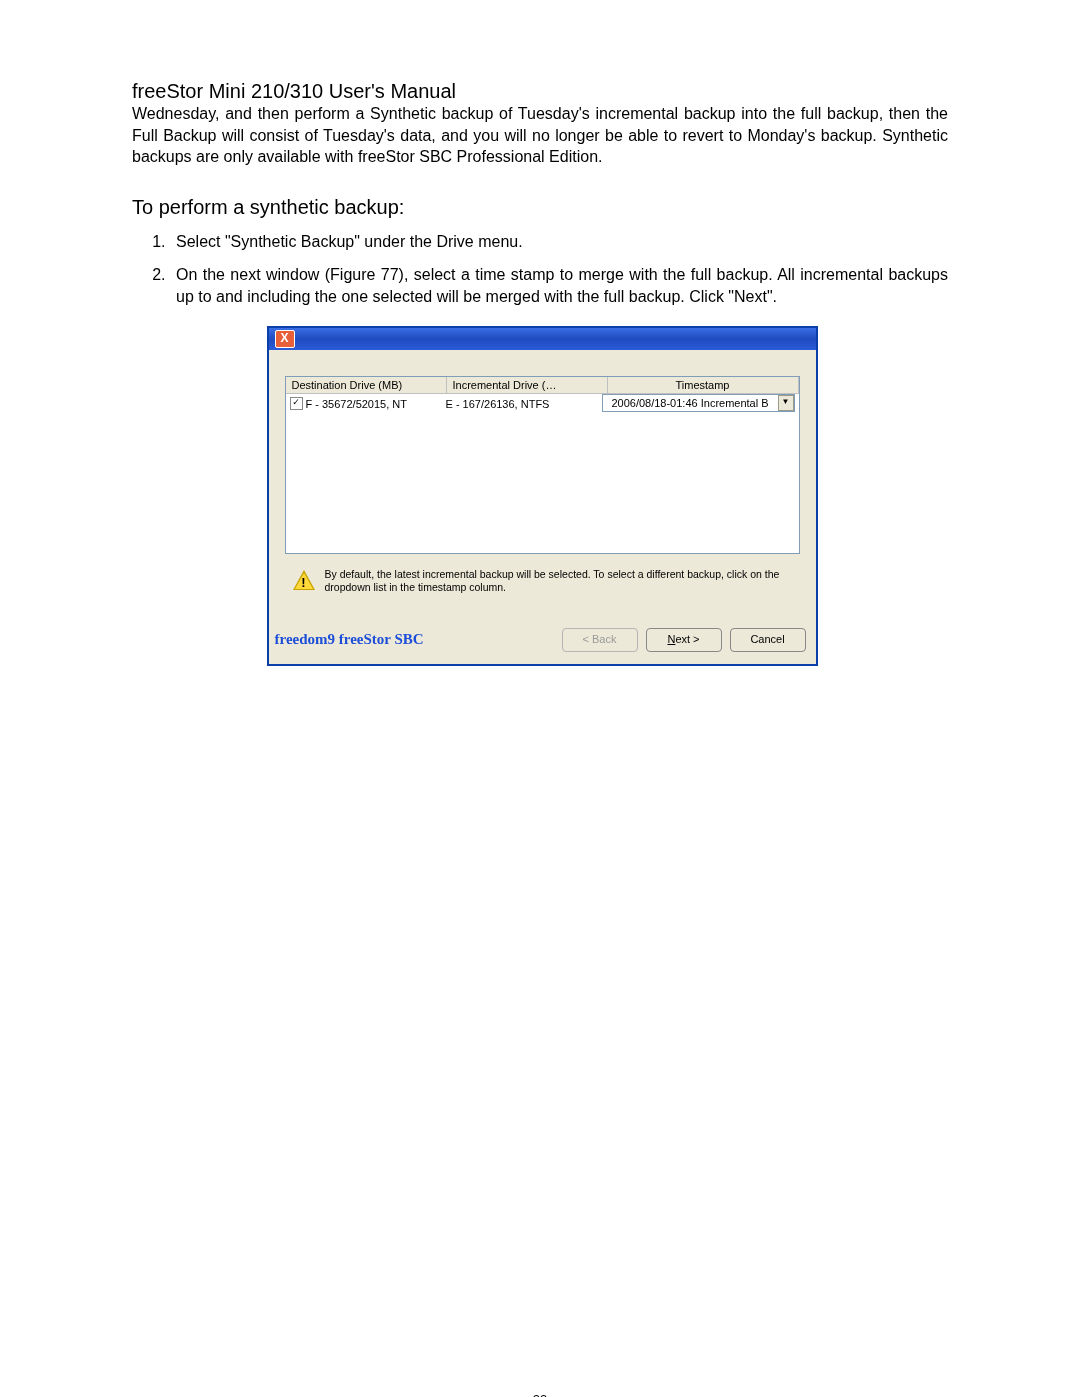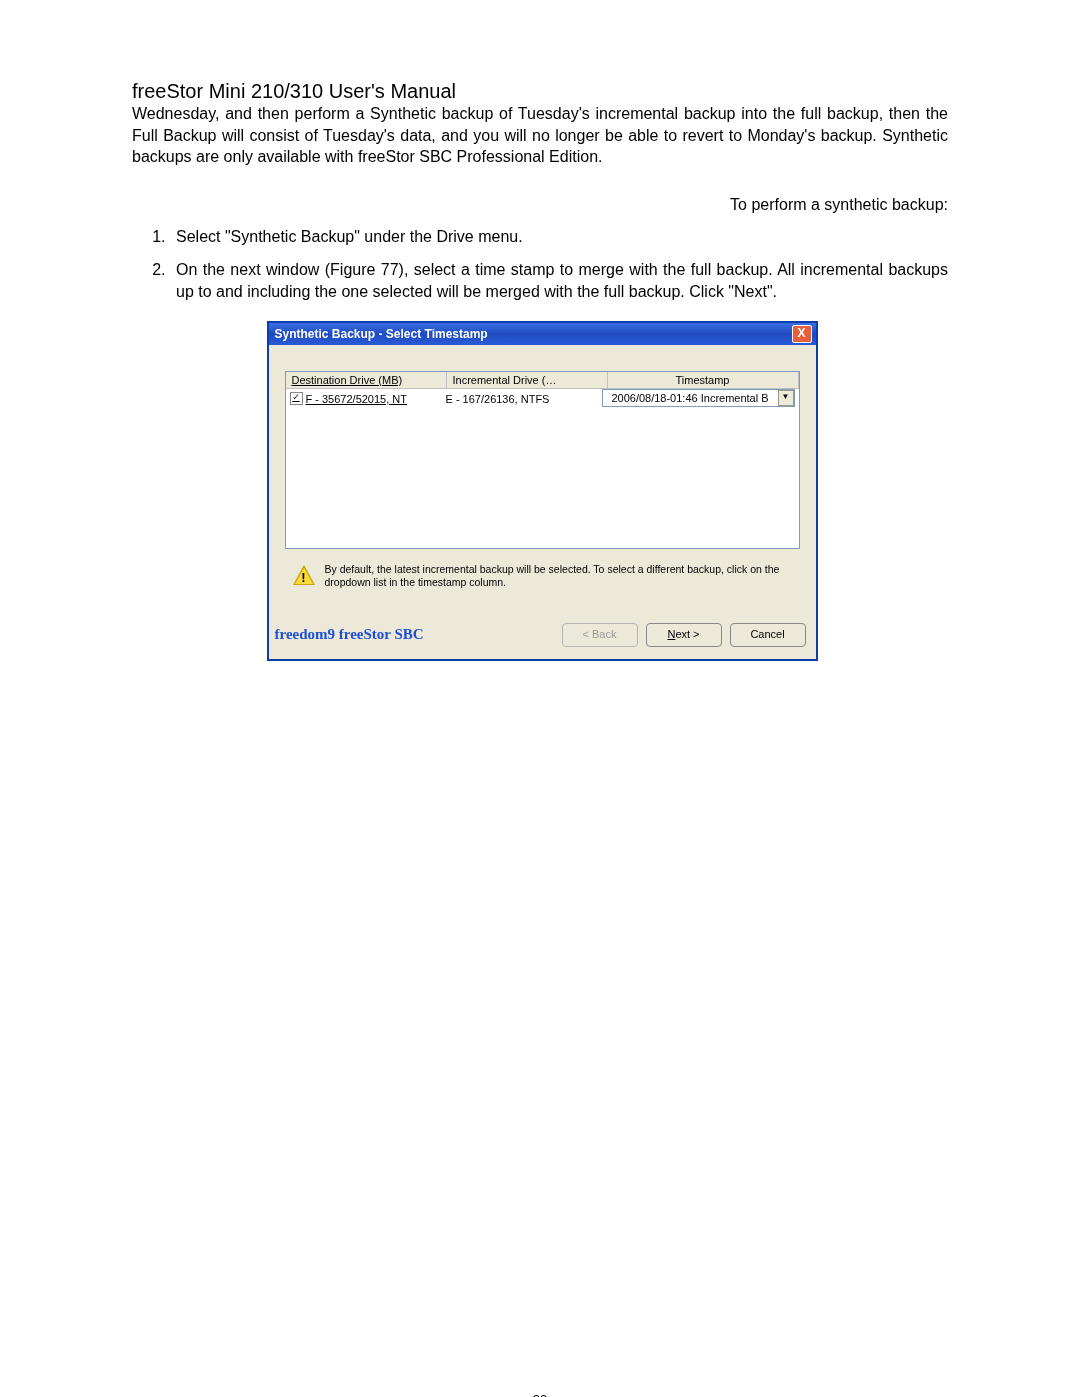--- a/index.html
+++ b/index.html
@@ -25,9 +25,8 @@
     margin-bottom: 28px;
   }
   .instr {
-    font-size: 16px;
+    font-size: 20px;
     margin-bottom: 12px;
-    text-align: right;
   }
   ol.steps {
     font-size: 16px;

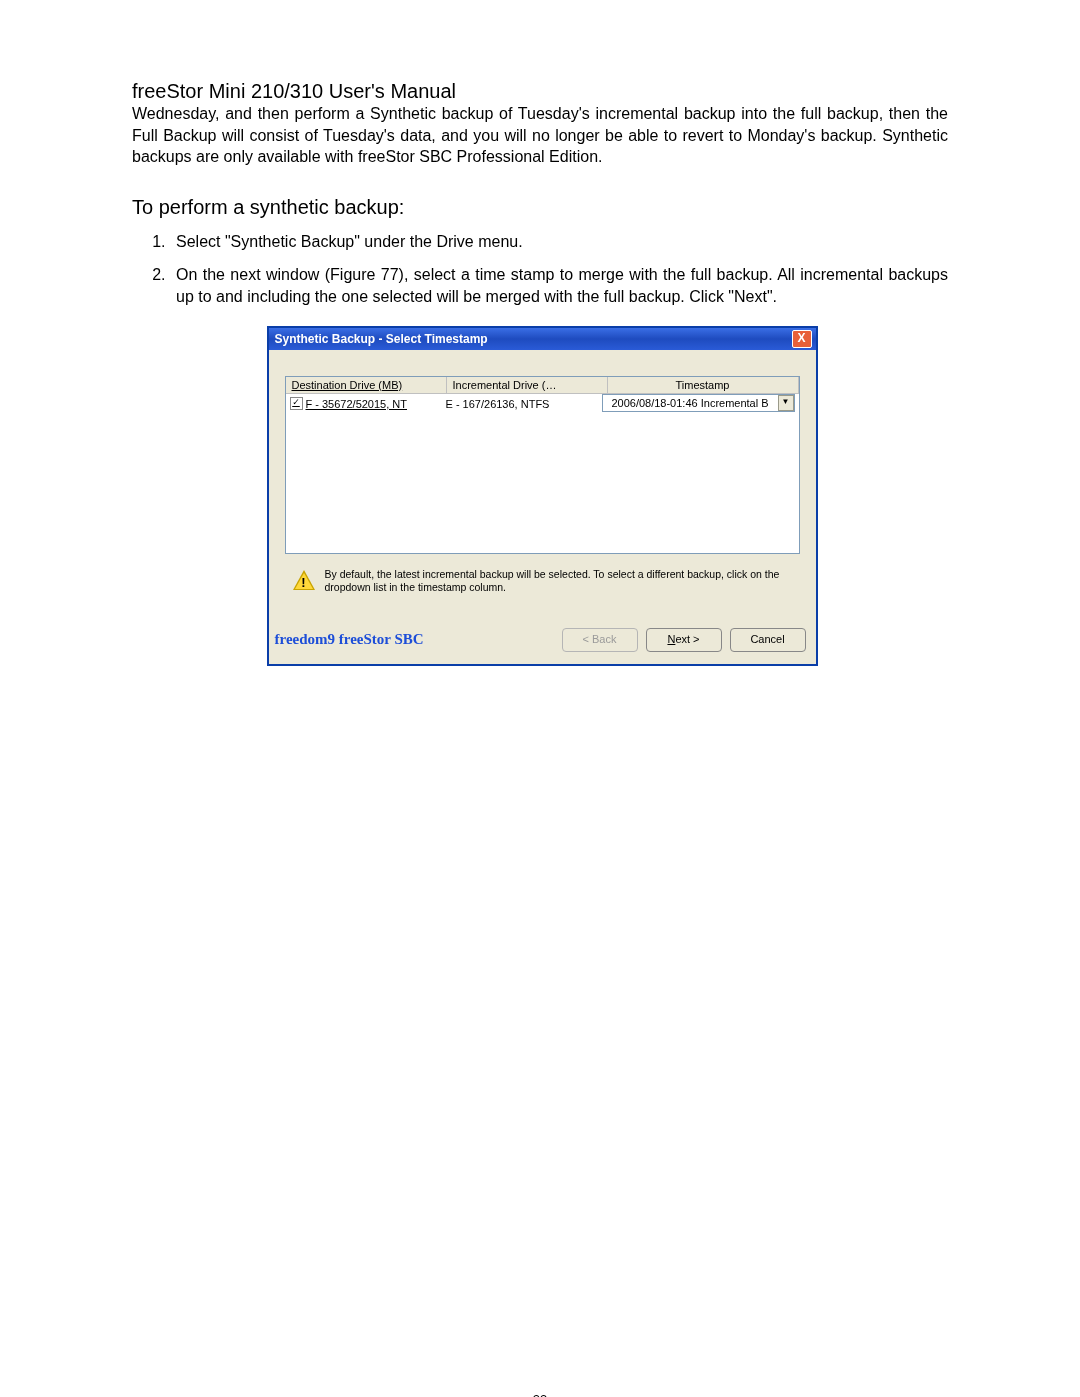--- a/index.html
+++ b/index.html
@@ -252,7 +252,6 @@
   <div class="figwrap">
     <div class="dialog">
       <div class="titlebar">
-        <span class="ttxt">Synthetic Backup - Select Timestamp</span>
         <div class="closebox">X</div>
       </div>
       <div class="client">

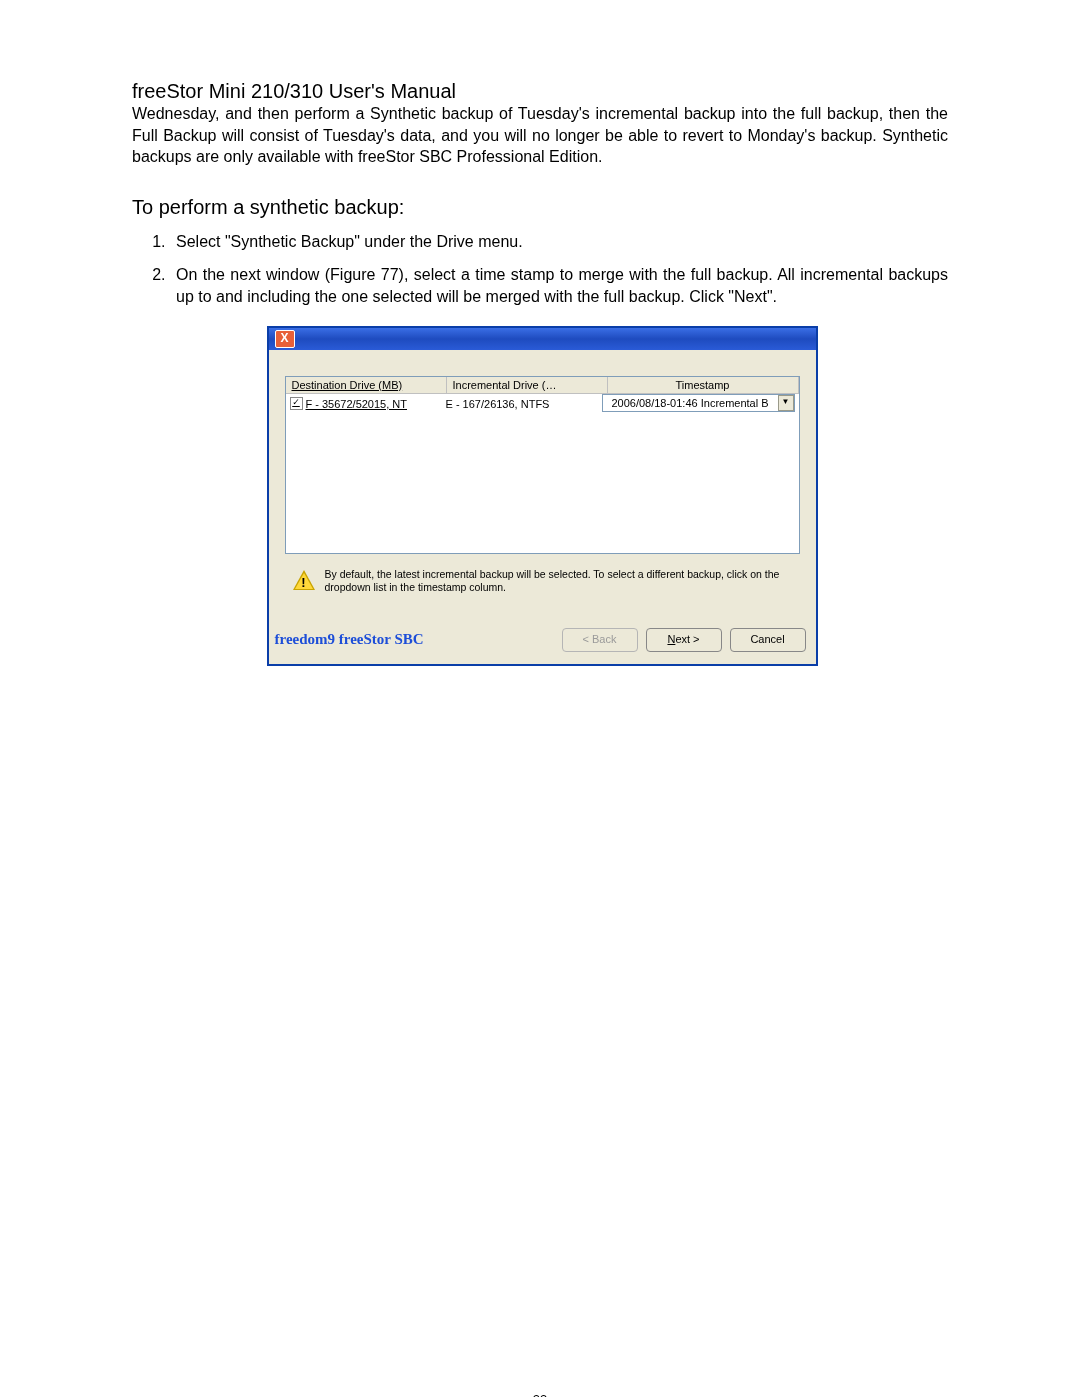--- a/index.html
+++ b/index.html
@@ -96,7 +96,7 @@
     white-space: nowrap;
     overflow: hidden;
   }
-  .col1 { width: 148px; text-decoration: underline; }
+  .col1 { width: 148px; }
   .col2 { width: 148px; }
   .col3 { flex: 1; text-align: center; }
   .listrow {

